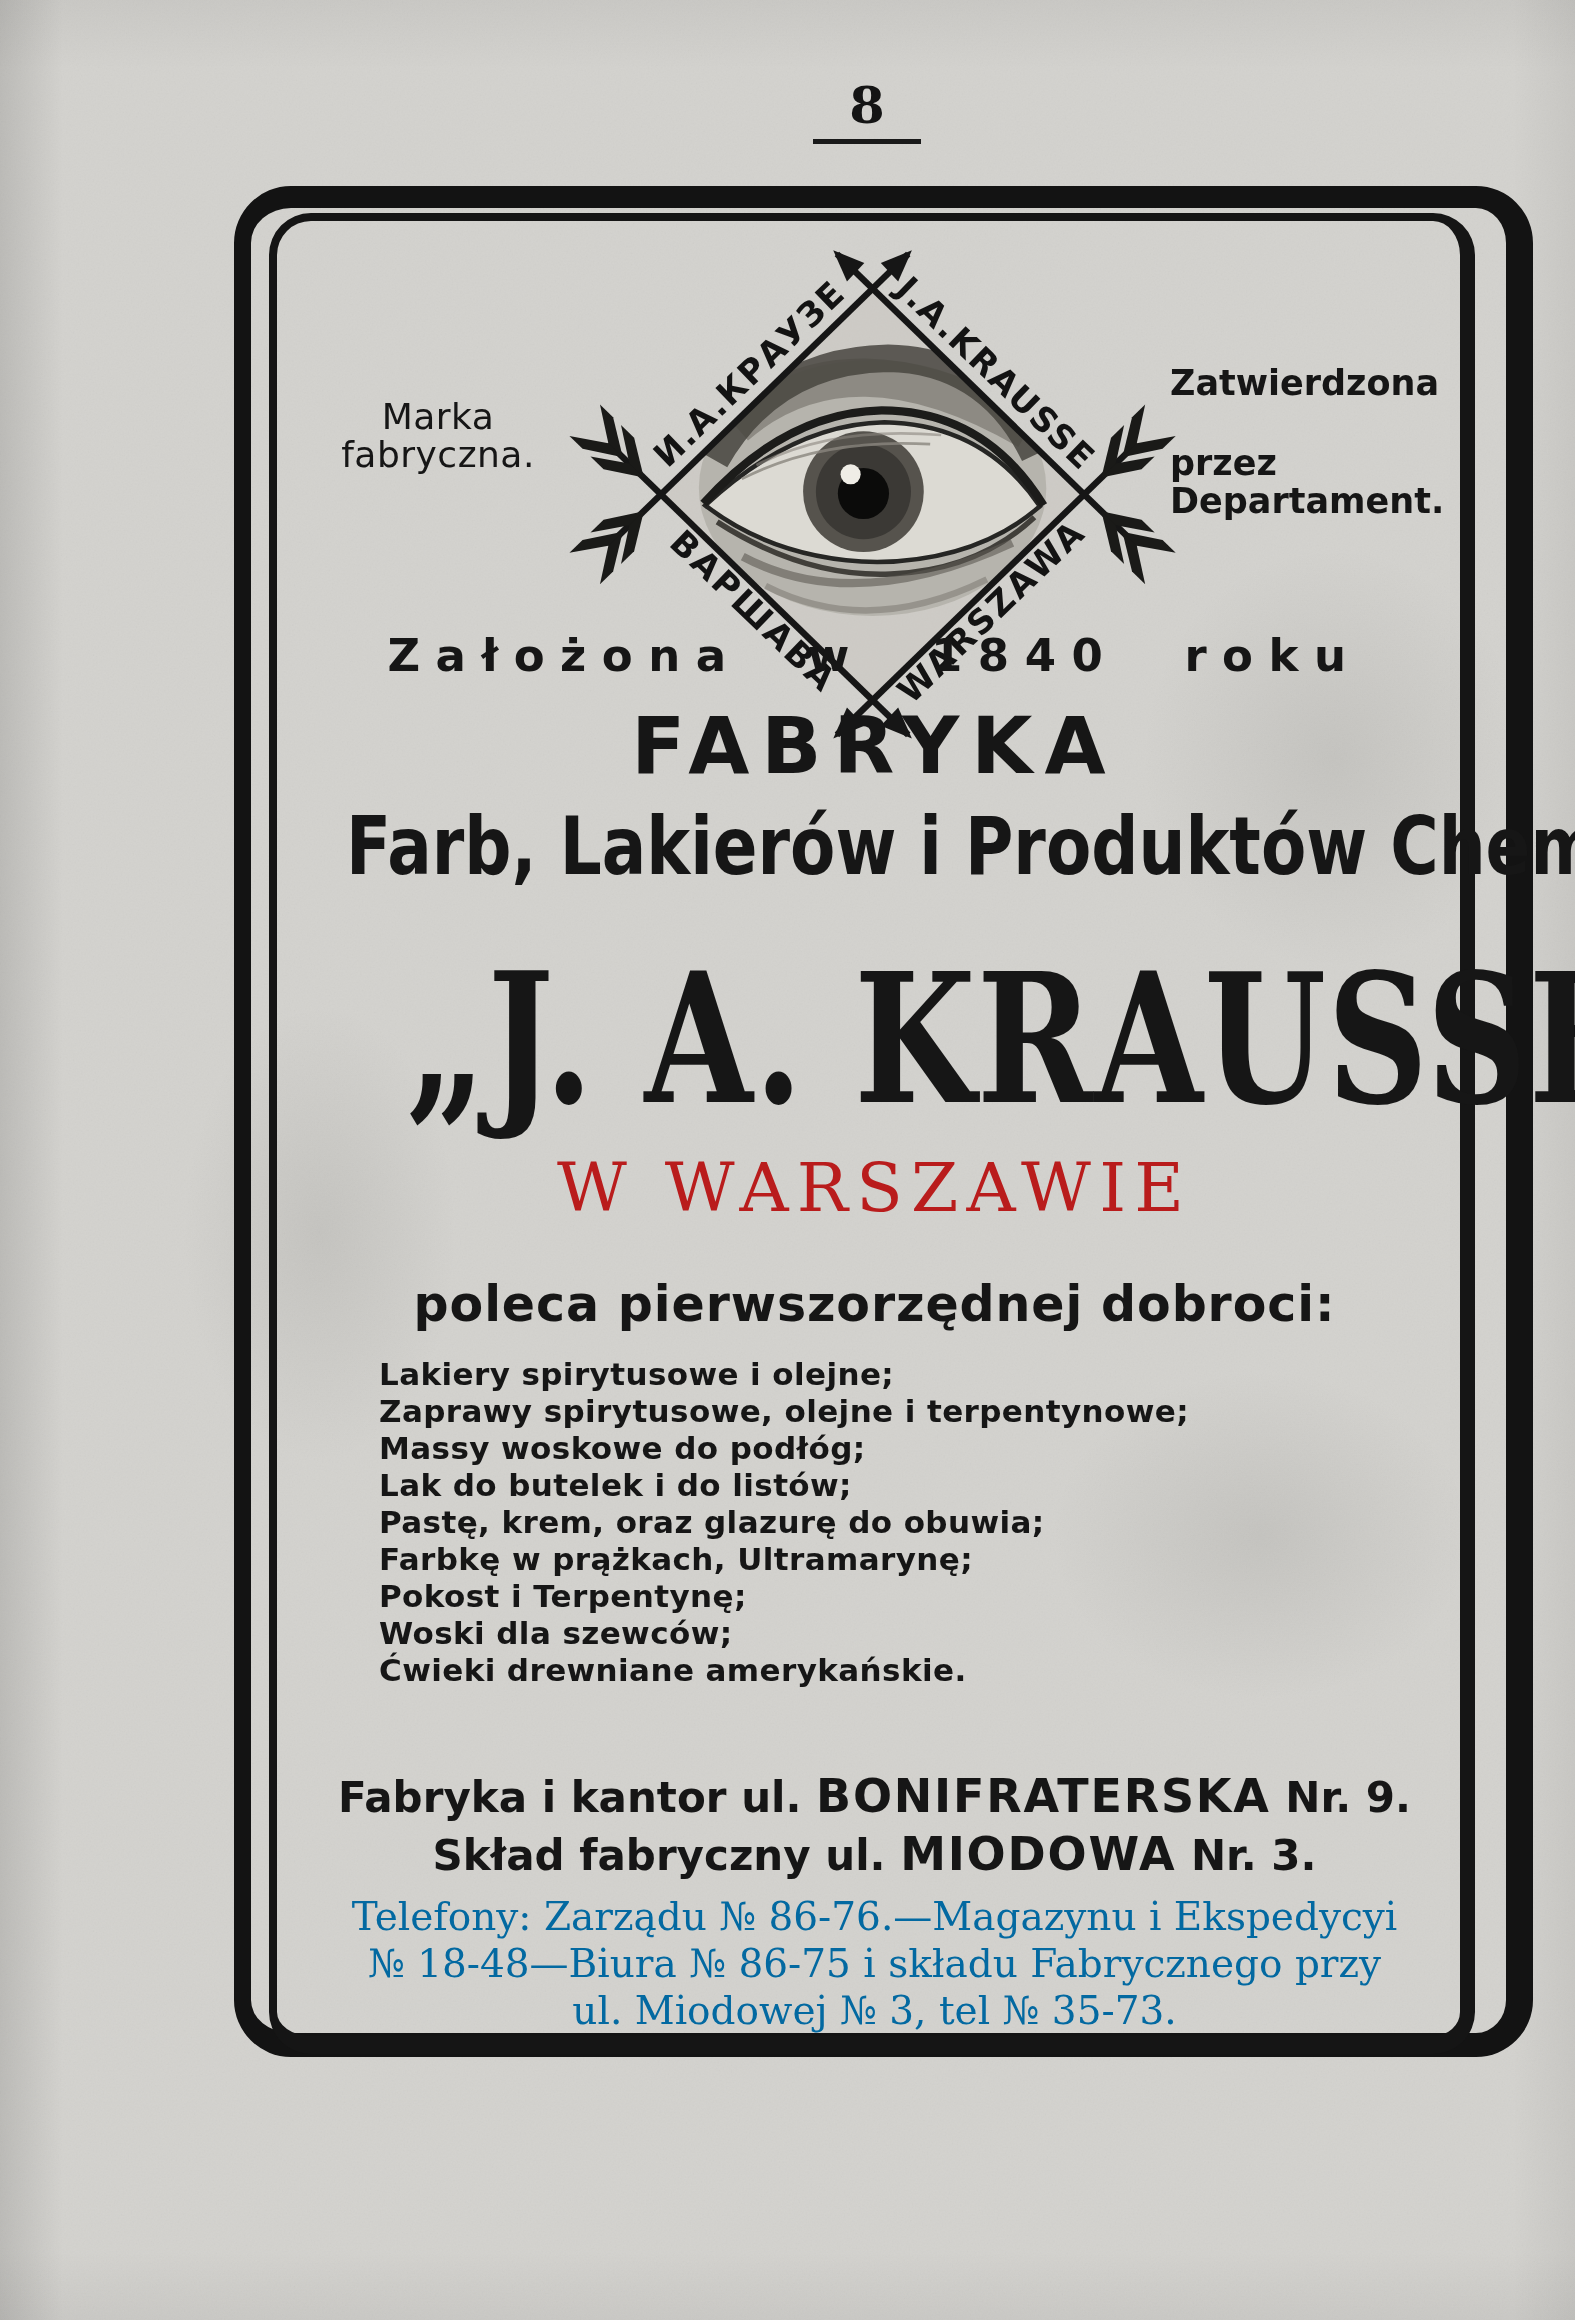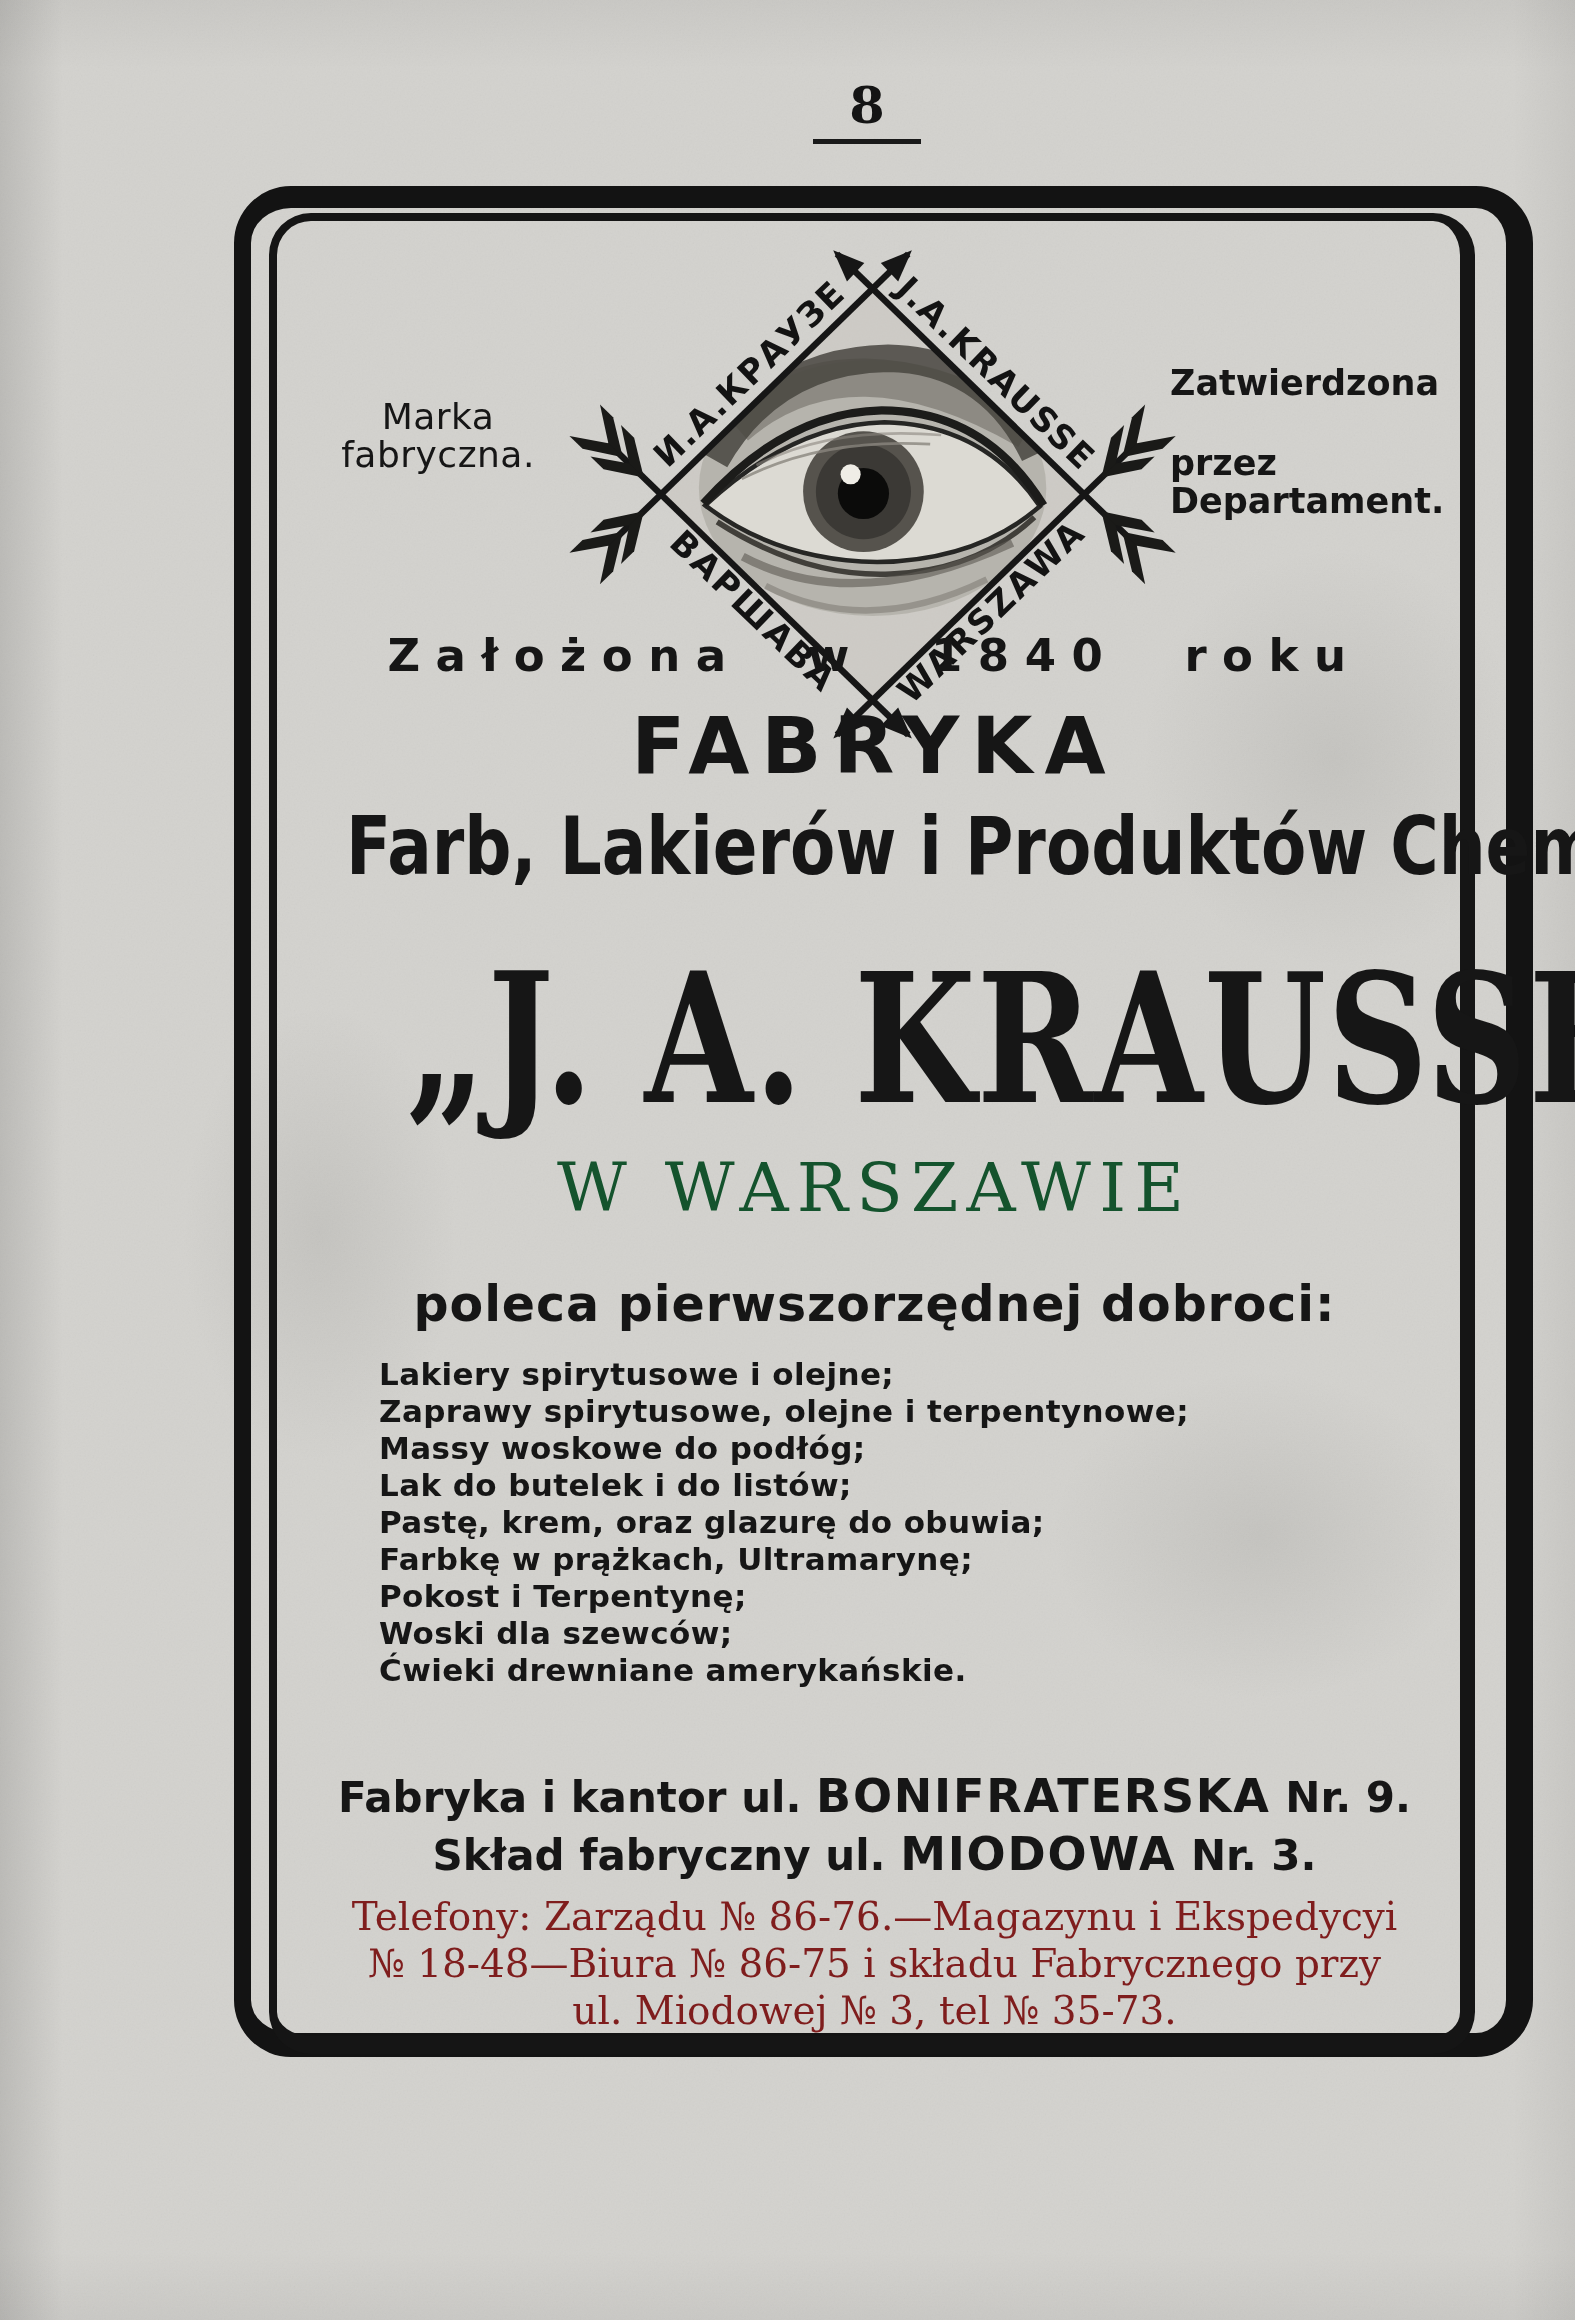--- a/index.html
+++ b/index.html
@@ -49,7 +49,7 @@
   .company{top:934px;font-family:"DejaVu Serif",serif;font-size:179px;font-weight:bold;
     transform:scale(.78,1);transform-origin:50% 0;white-space:nowrap;letter-spacing:1.8px;}
   .city{top:1148px;font-family:"DejaVu Serif",serif;font-size:68px;font-weight:normal;
-    letter-spacing:8.2px;color:#14532d;}
+    letter-spacing:8.2px;color:#b91c1c;}
   .tagline{top:1276px;font-size:49px;font-weight:bold;letter-spacing:0.9px;}
 
   

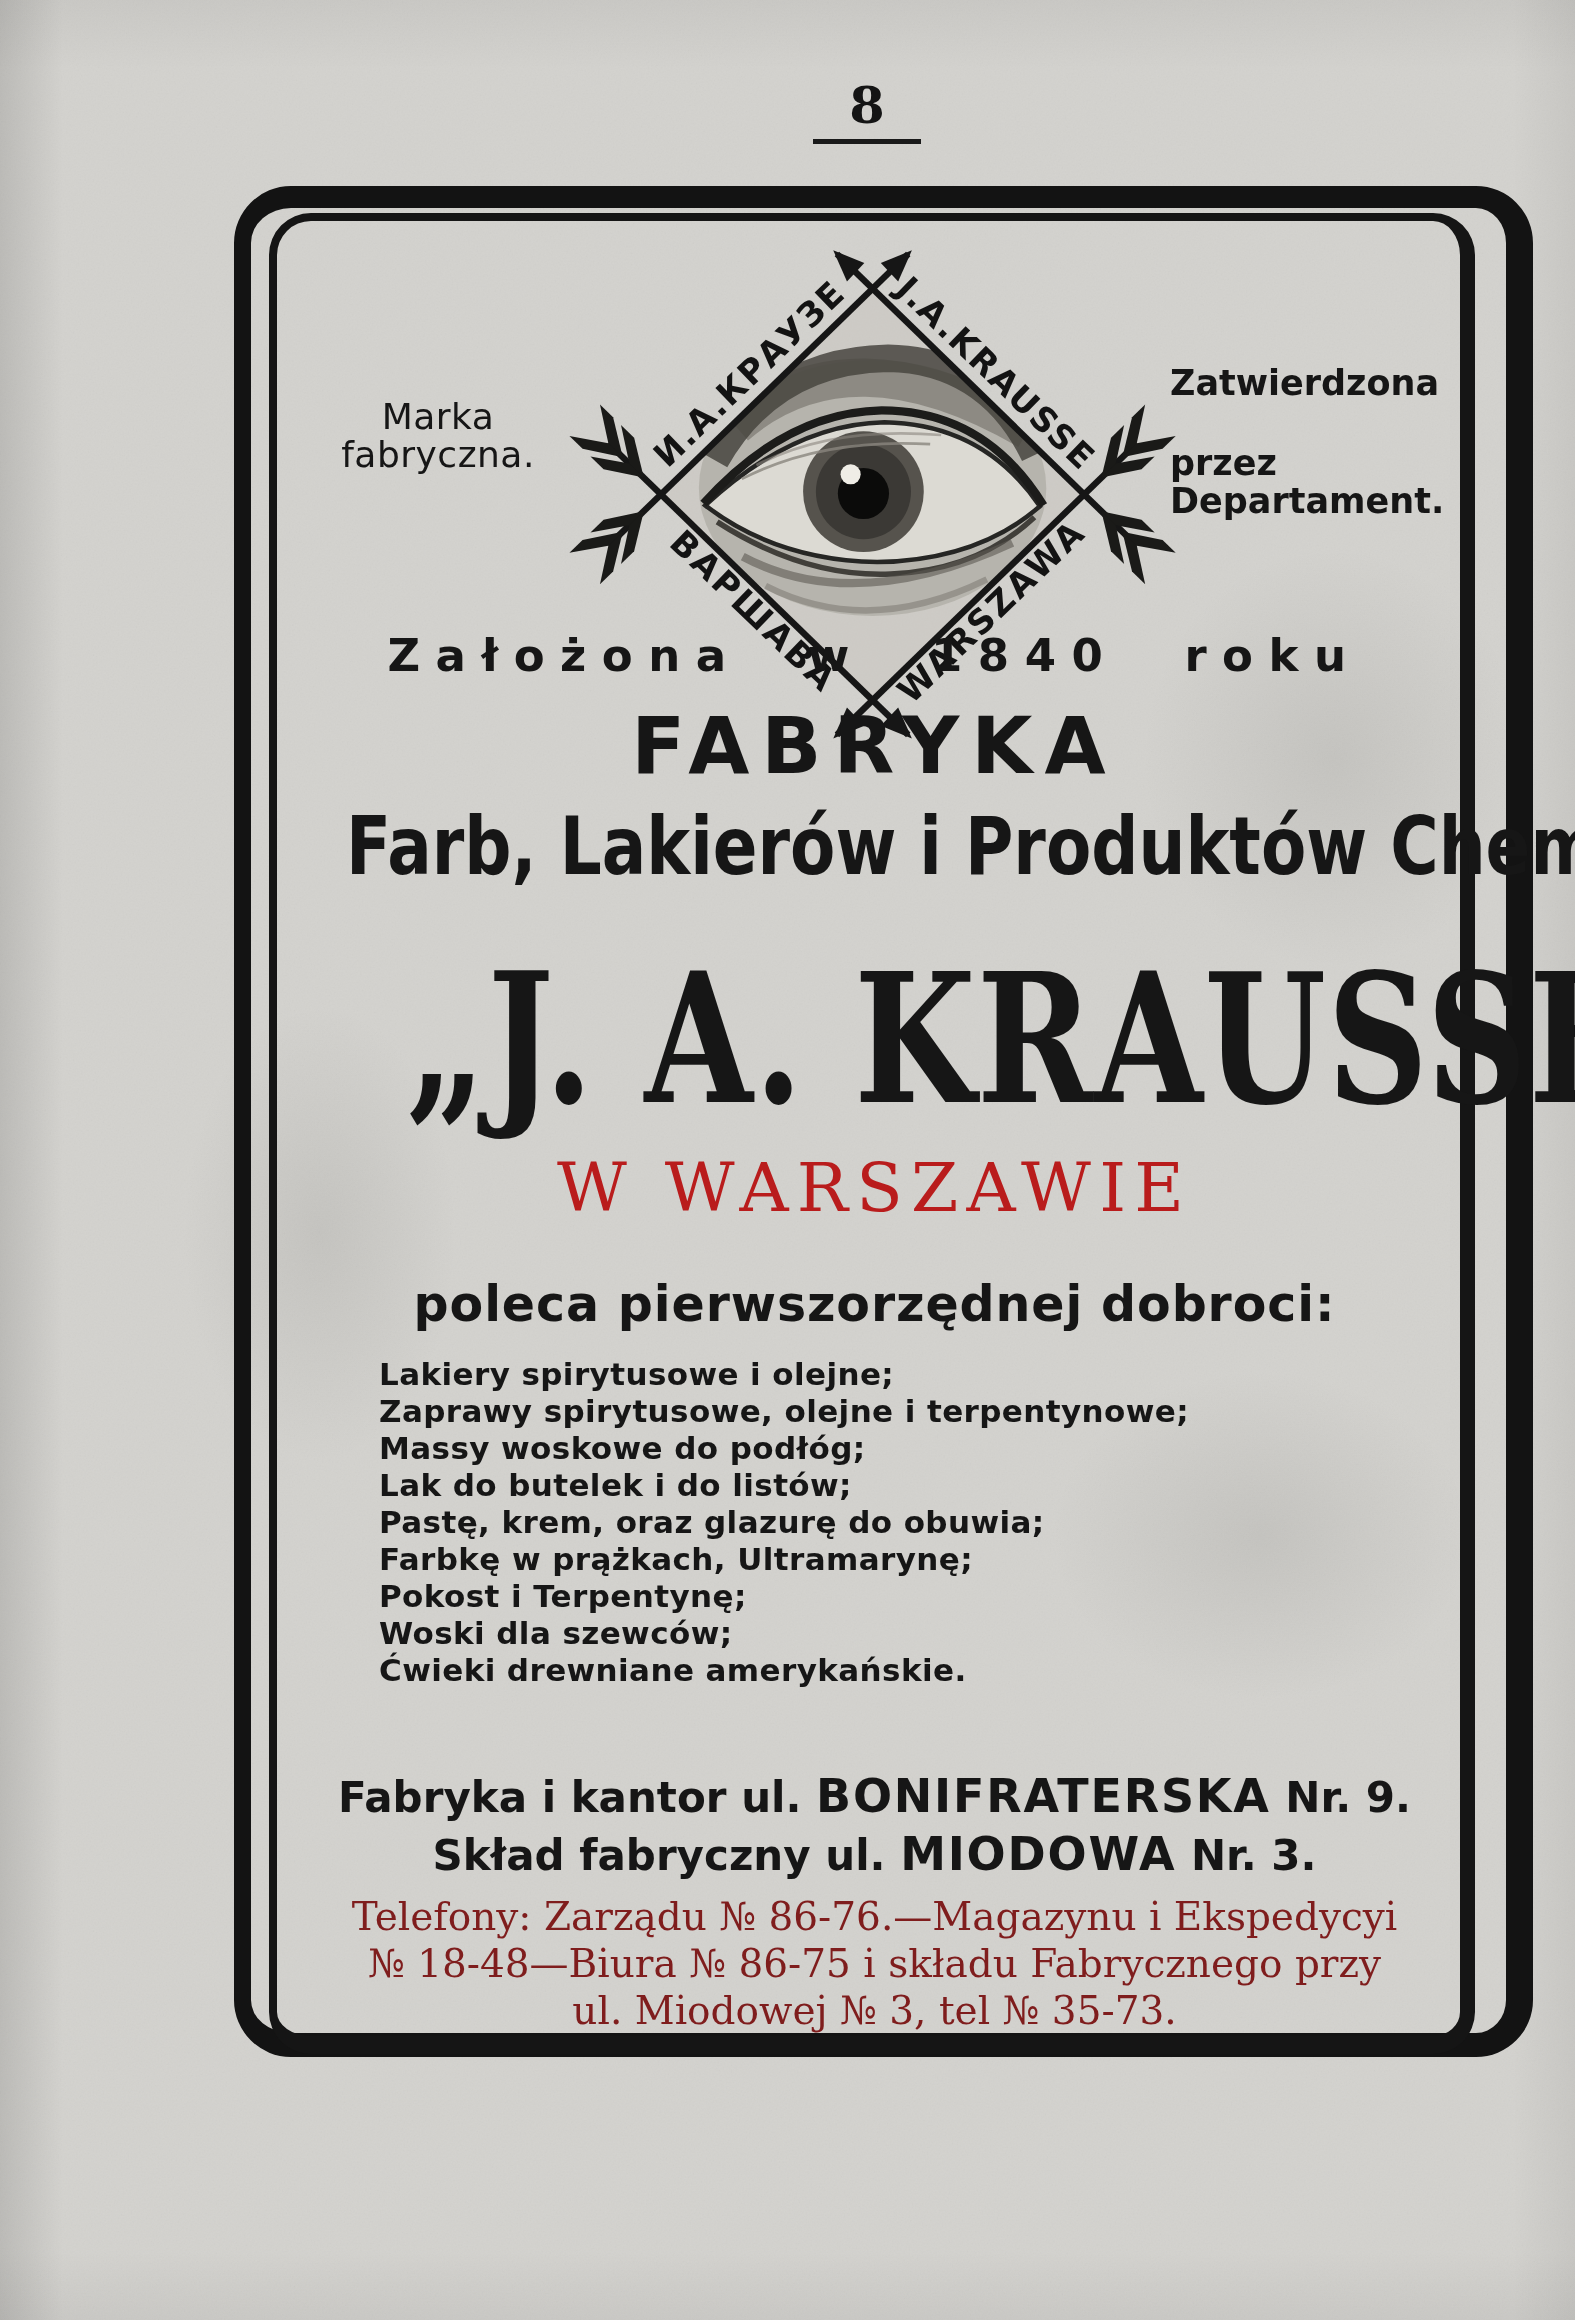--- a/index.html
+++ b/index.html
@@ -65,7 +65,7 @@
 
   
   .phones{position:absolute;left:274px;top:1893px;width:1201px;text-align:center;
-    font-family:"DejaVu Serif",serif;font-size:39px;line-height:47px;color:#7f1d1d;}
+    font-family:"DejaVu Serif",serif;font-size:39px;line-height:47px;color:#0369a1;}
 </style>
 </head>
 <body>

